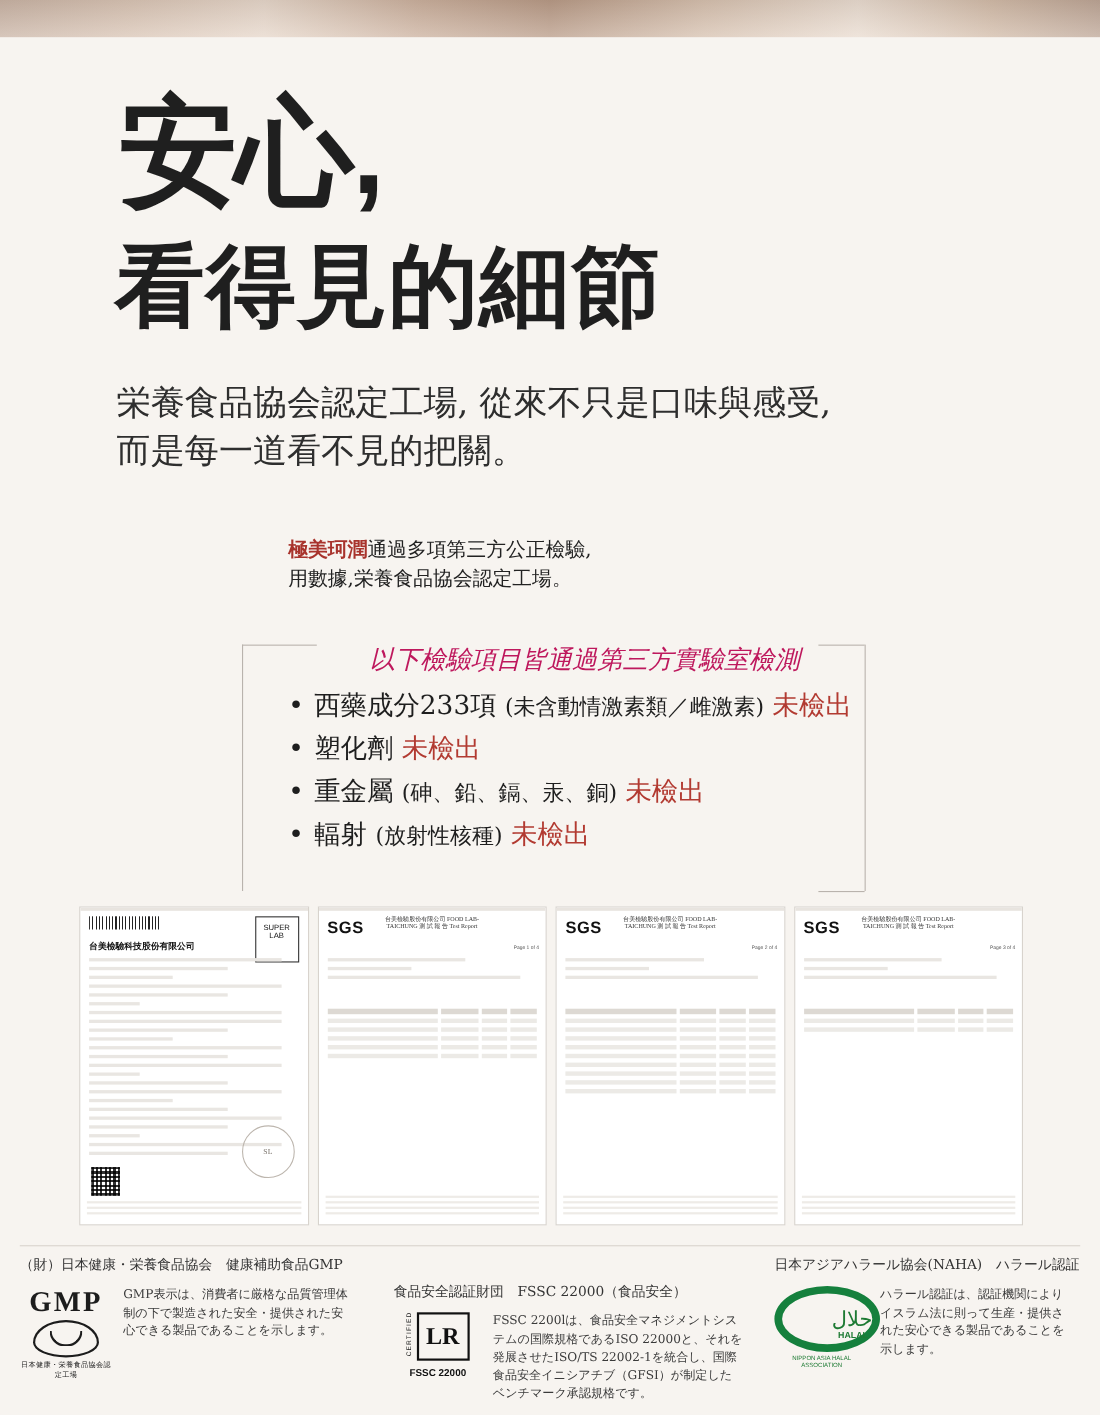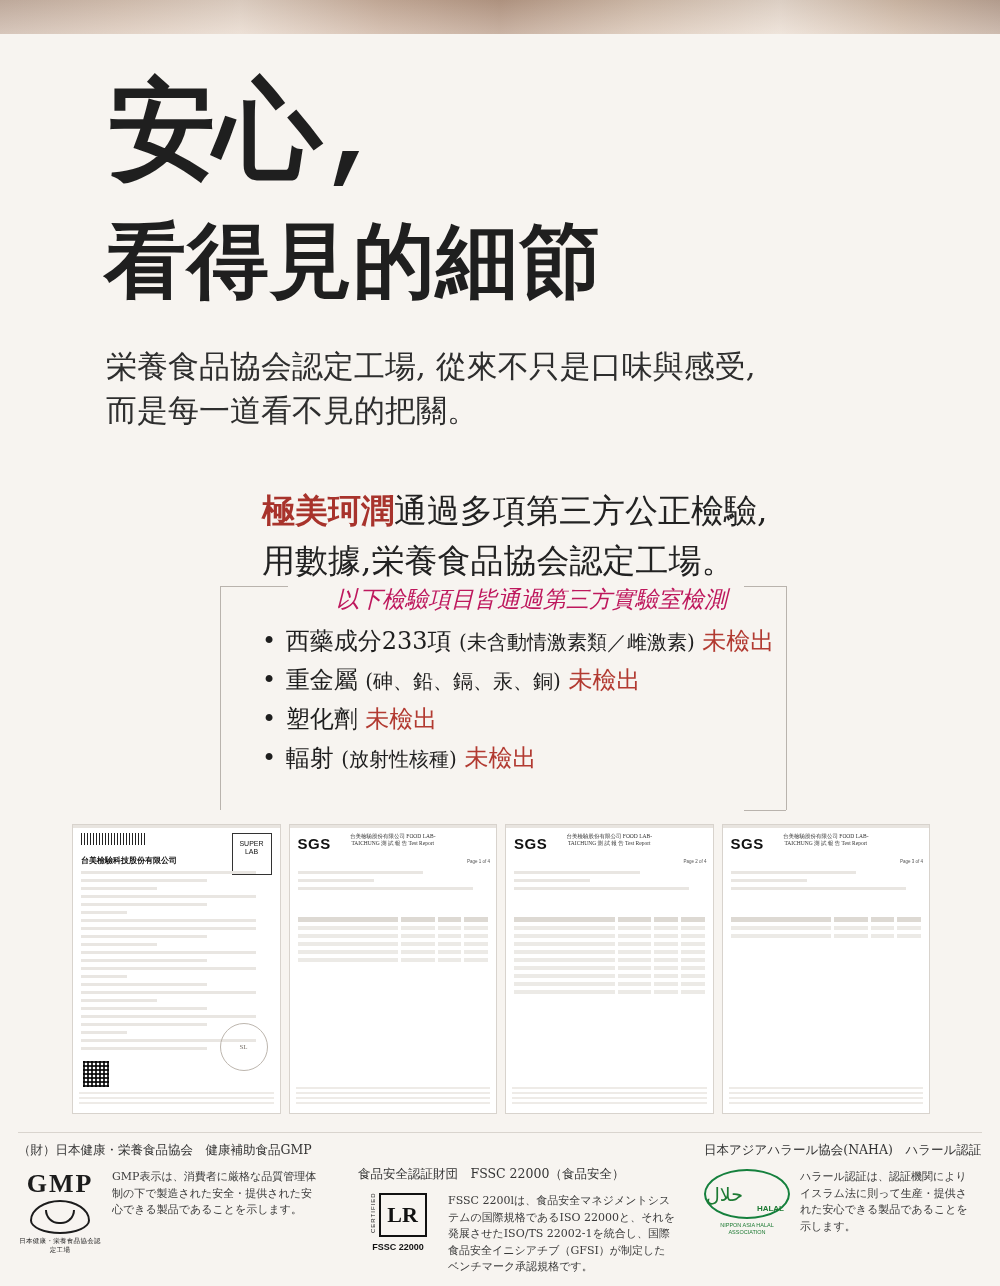--- a/index.html
+++ b/index.html
@@ -21,7 +21,7 @@
   
   .h1{position:absolute;left:108px;top:50px;font-size:108px;line-height:1;
       font-weight:bold;color:#1f1f1f;letter-spacing:-2px;
-      font-family:Liberation Mono, monospace;}
+      font-family:Liberation Sans, sans-serif;}
   .h2{position:absolute;left:104px;top:185px;font-size:82px;line-height:1;
       font-weight:bold;color:#1f1f1f;letter-spacing:1px;
       font-family:"DejaVu Serif","Liberation Serif",serif;}

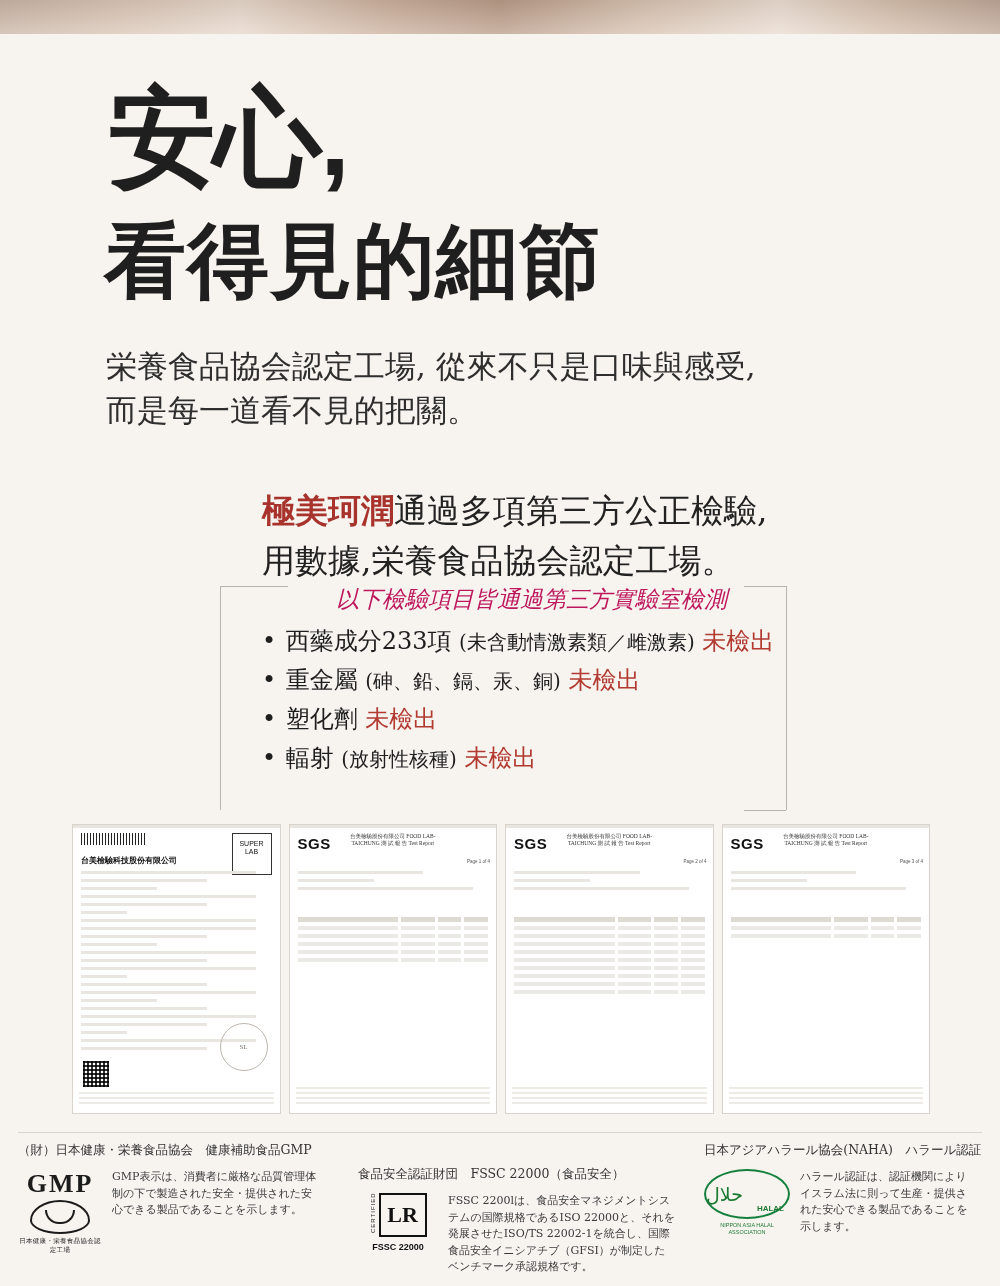--- a/index.html
+++ b/index.html
@@ -31,7 +31,7 @@
        font-family:"DejaVu Serif","Liberation Serif",serif;}
 
   .claim{position:absolute;left:262px;top:452px;width:640px;
-         font-size:33px;line-height:1.5;color:#222;
+         font-size:18px;line-height:1.5;color:#222;
          font-family:"DejaVu Serif","Liberation Serif",serif;}
   .brand{color:#a8332c;font-weight:bold;}
 

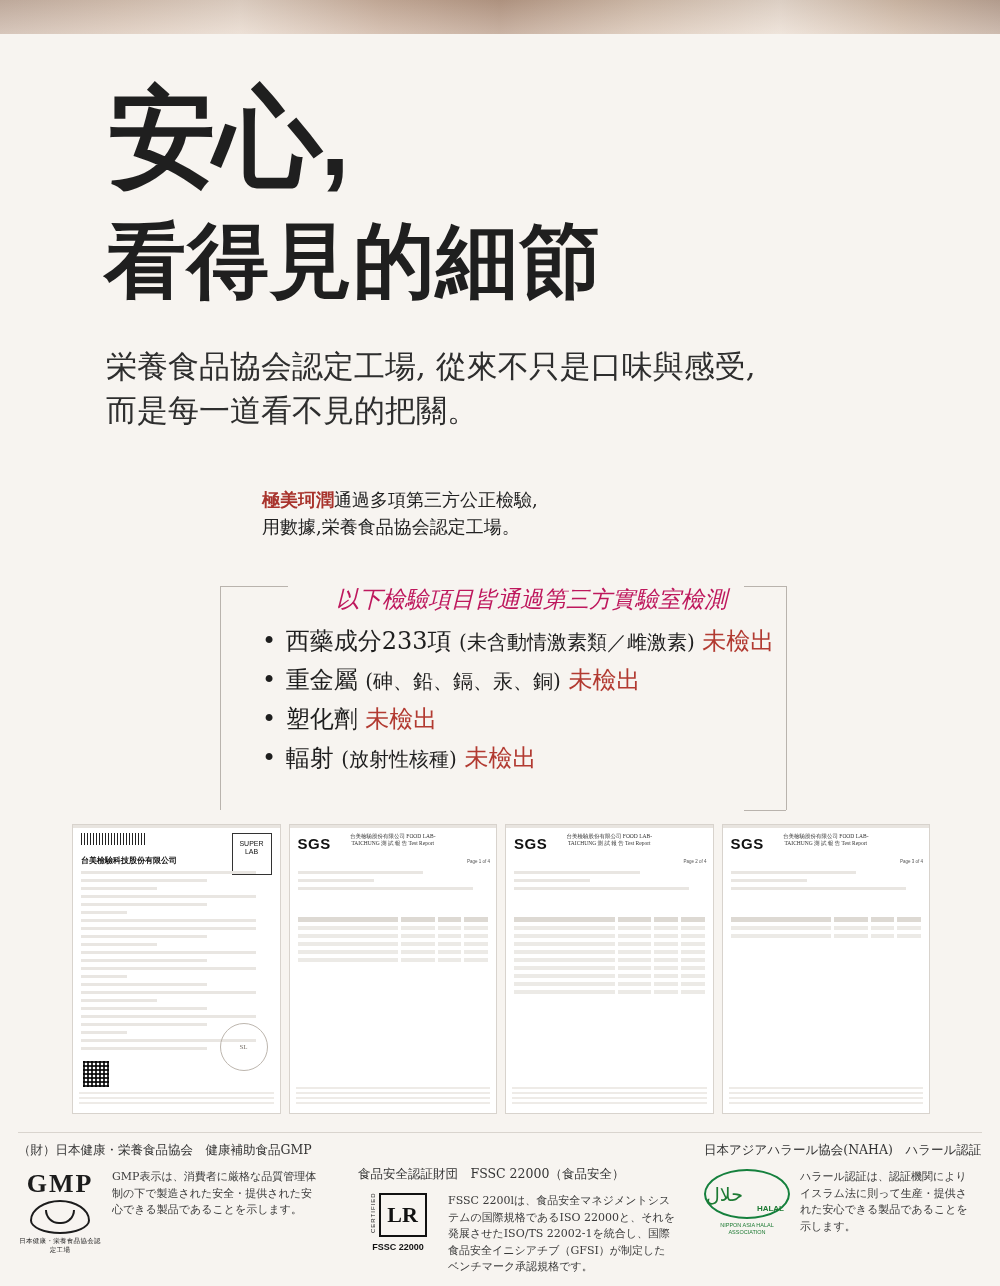--- a/index.html
+++ b/index.html
@@ -164,14 +164,14 @@
     </div>
     <div class="test-row">
       <span class="dot">•</span>
+      <span>塑化劑</span>
+      <span class="small"></span>
+      <span class="nd">未檢出</span>
+    </div>
+    <div class="test-row">
+      <span class="dot">•</span>
       <span>重金屬</span>
       <span class="small">(砷、鉛、鎘、汞、銅)</span>
-      <span class="nd">未檢出</span>
-    </div>
-    <div class="test-row">
-      <span class="dot">•</span>
-      <span>塑化劑</span>
-      <span class="small"></span>
       <span class="nd">未檢出</span>
     </div>
     <div class="test-row">

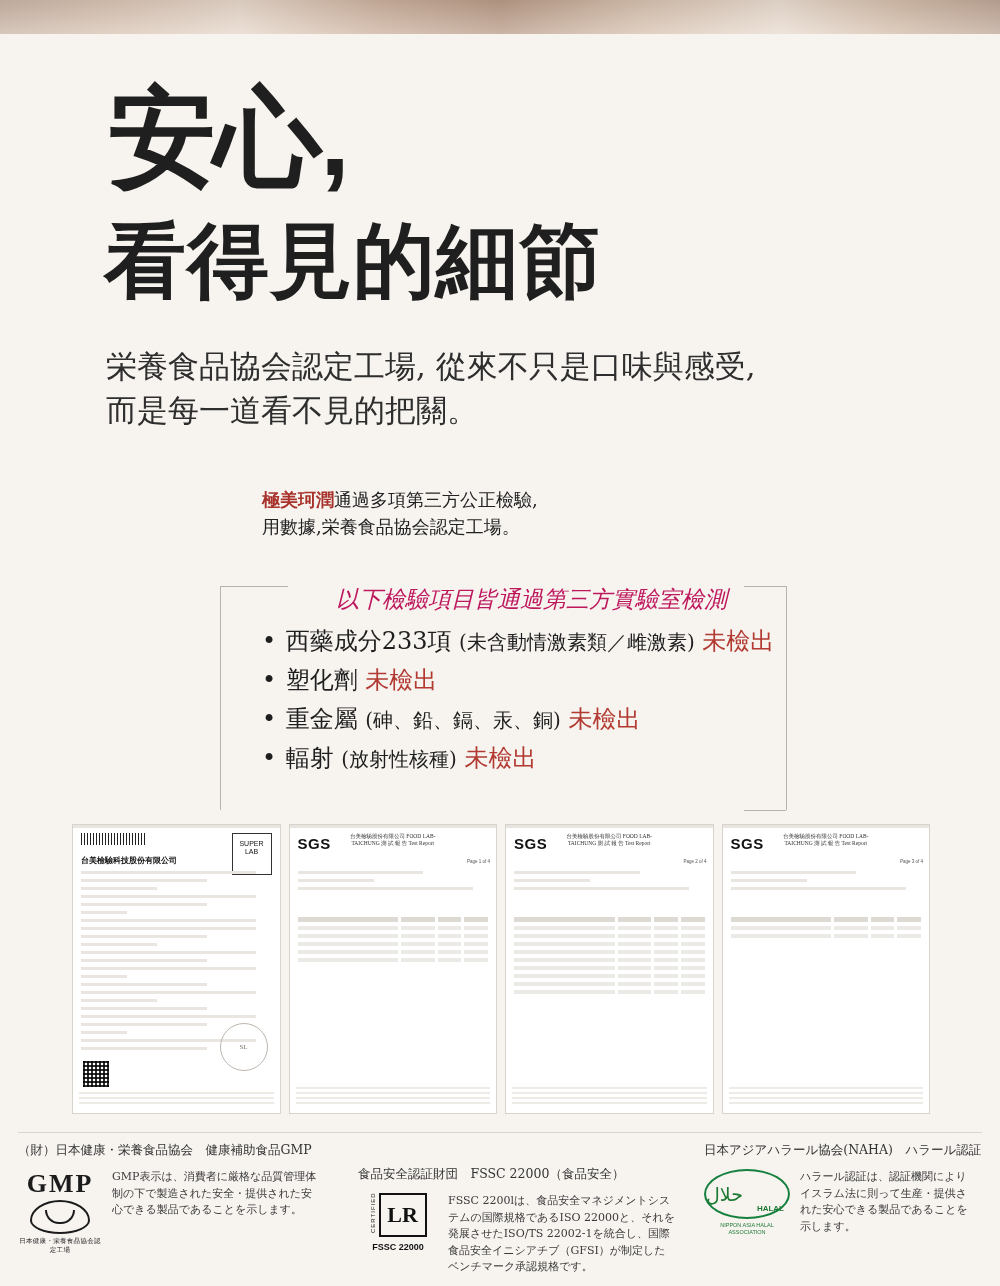--- a/index.html
+++ b/index.html
@@ -119,8 +119,8 @@
 
   
   .halal{width:86px;text-align:center;}
-  .halal .oval{width:82px;height:46px;border:2px solid #15803d;border-radius:50%;
-               position:relative;display:flex;align-items:center;justify-content:flex-start;}
+  .halal .oval{width:82px;height:46px;border:7px solid #15803d;border-radius:50%;
+               position:relative;display:flex;align-items:center;justify-content:flex-end;}
   .halal .ar{font-size:19px;color:#1d7a33;font-family:"DejaVu Sans",sans-serif;}
   .halal .hl{position:absolute;right:4px;bottom:4px;font-size:8px;color:#1d7a33;font-weight:bold;padding-left:11px;}
   .halal .hcap{font-size:5.5px;color:#1d7a33;margin-top:3px;line-height:1.2;}

